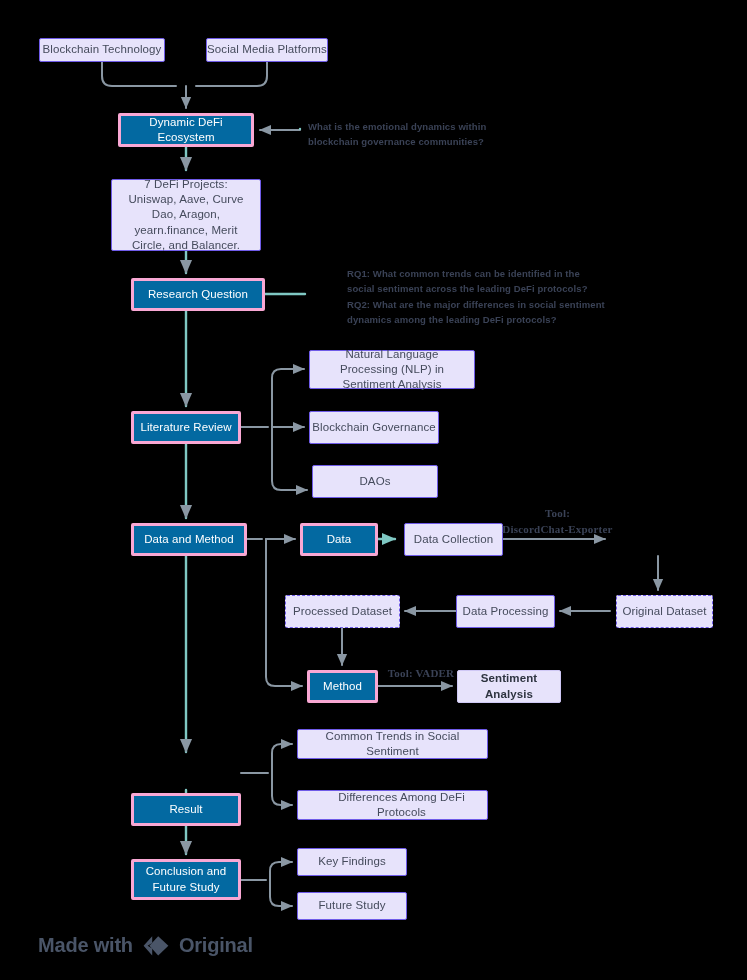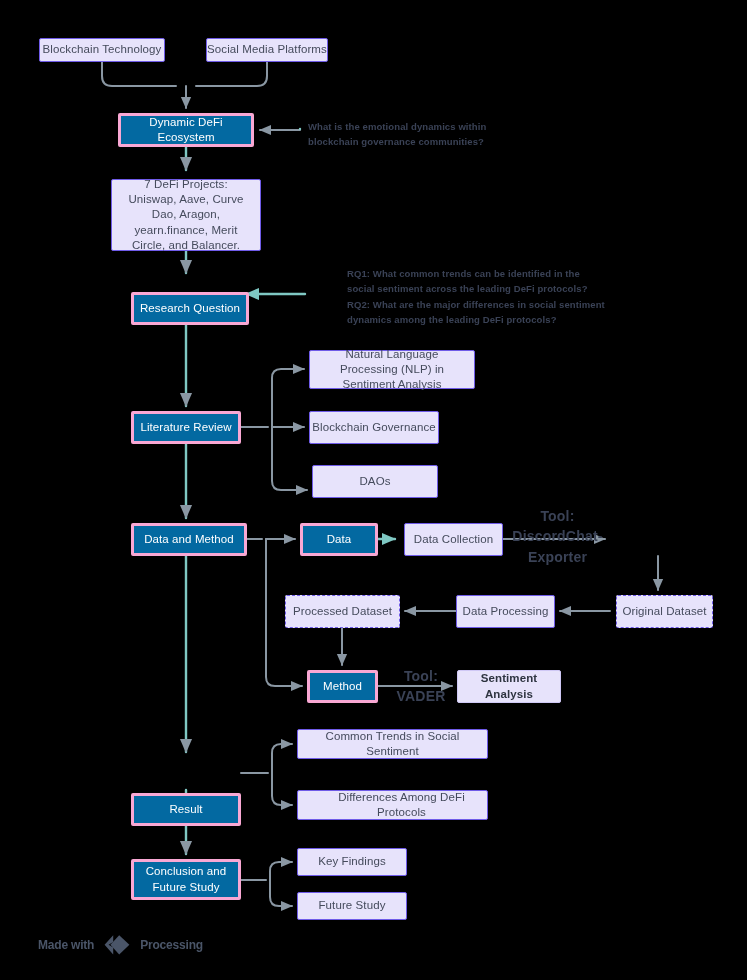--- a/index.html
+++ b/index.html
@@ -109,7 +109,7 @@
     <span>7 DeFi Projects: Uniswap, Aave, Curve Dao, Aragon, yearn.finance, Merit Circle, and Balancer.</span>
   </div>
 
-  <div class="node filled" style="left:131px;top:292px;width:118px;height:33px;">
+  <div class="node filled" style="left:131px;top:278px;width:134px;height:33px;">
     <span>Research Question</span>
   </div>
 

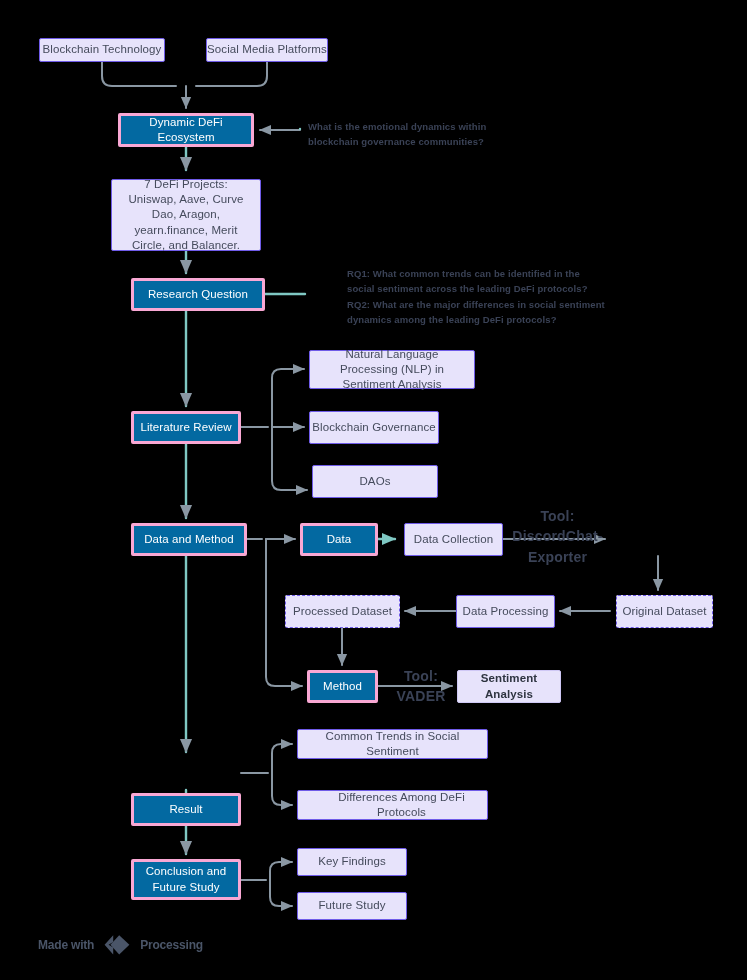--- a/index.html
+++ b/index.html
@@ -23,8 +23,8 @@
 
   .annot{position:absolute;color:#3A4256;font-size:9.5px;font-weight:700;
          line-height:1.62;letter-spacing:.1px;z-index:3;}
-  .toollab{position:absolute;color:#3A4256;font-size:14px;font-weight:700;
-           text-align:center;line-height:1.45;letter-spacing:.2px;z-index:4;}
+  .toollab{position:absolute;color:#3A4256;font-size:11px;font-weight:700;
+           text-align:center;line-height:1.45;letter-spacing:.2px;z-index:4;font-family:Liberation Serif, serif;}
 
   #footer{position:absolute;left:38px;top:934px;display:flex;align-items:center;
           gap:9px;z-index:5;}

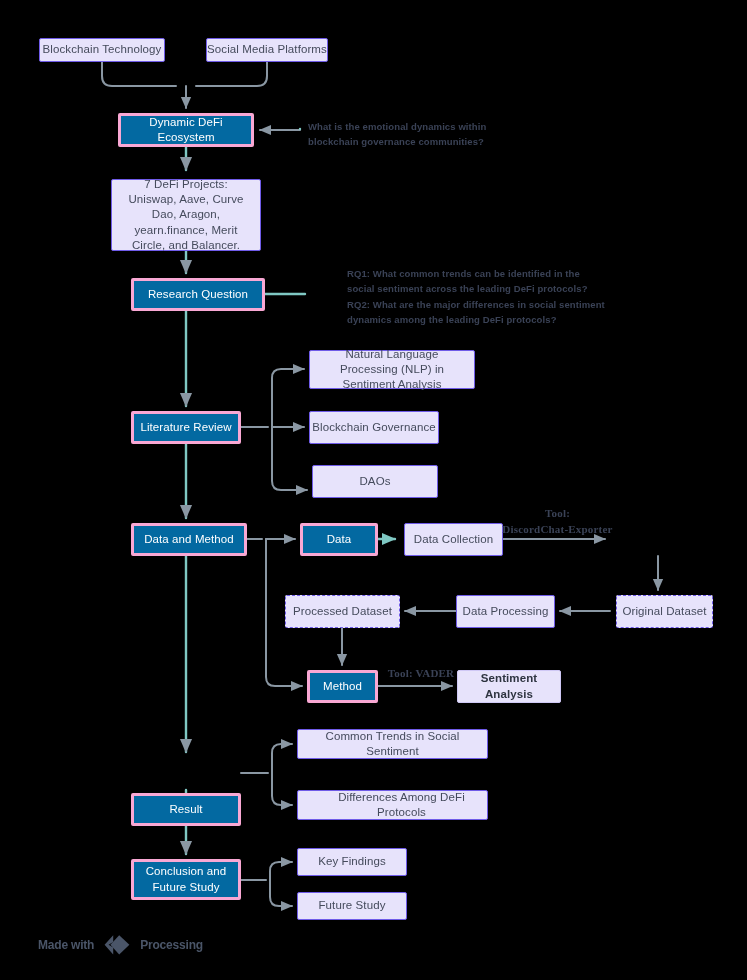--- a/index.html
+++ b/index.html
@@ -28,7 +28,7 @@
 
   #footer{position:absolute;left:38px;top:934px;display:flex;align-items:center;
           gap:9px;z-index:5;}
-  #footer .txt{color:#4A5568;font-size:12px;font-weight:700;letter-spacing:-.2px;}
+  #footer .txt{color:#4A5568;font-size:20px;font-weight:700;letter-spacing:-.2px;}
 </style>
 </head>
 <body>

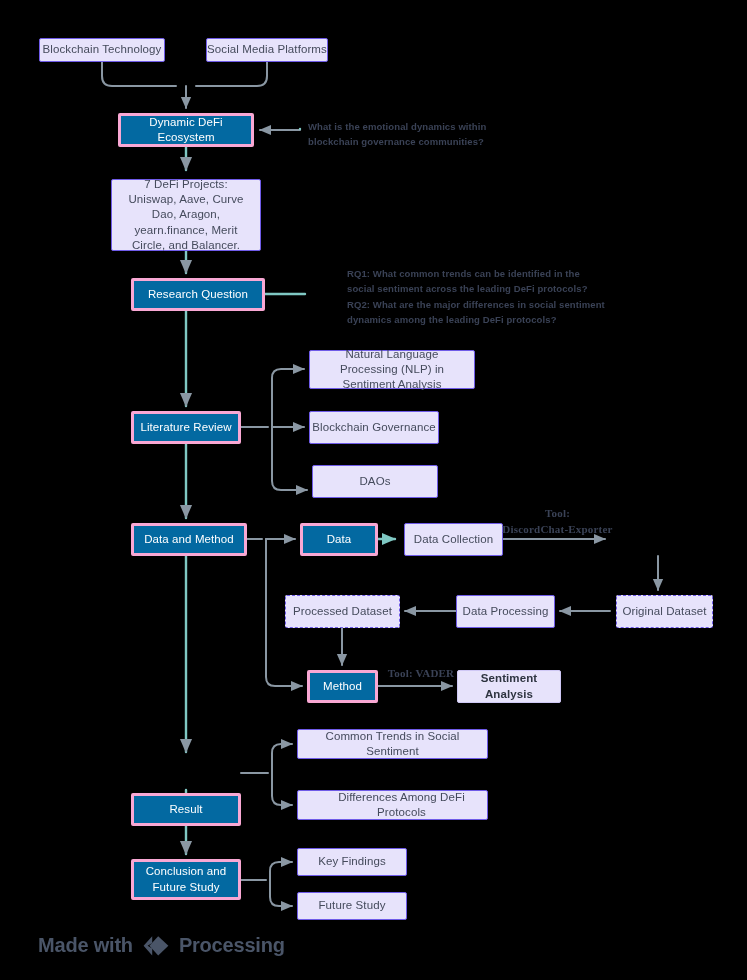--- a/index.html
+++ b/index.html
@@ -215,7 +215,7 @@
         <path d="M16.2,1.2 L26.4,10.8 L16.2,20.4 L7.4,10.8 Z" fill="#4A5568"></path>
       </svg>
     </span>
-    <span class="txt">Processing</span>
+    <span class="txt">Original</span>
   </div>
 
 </div>

